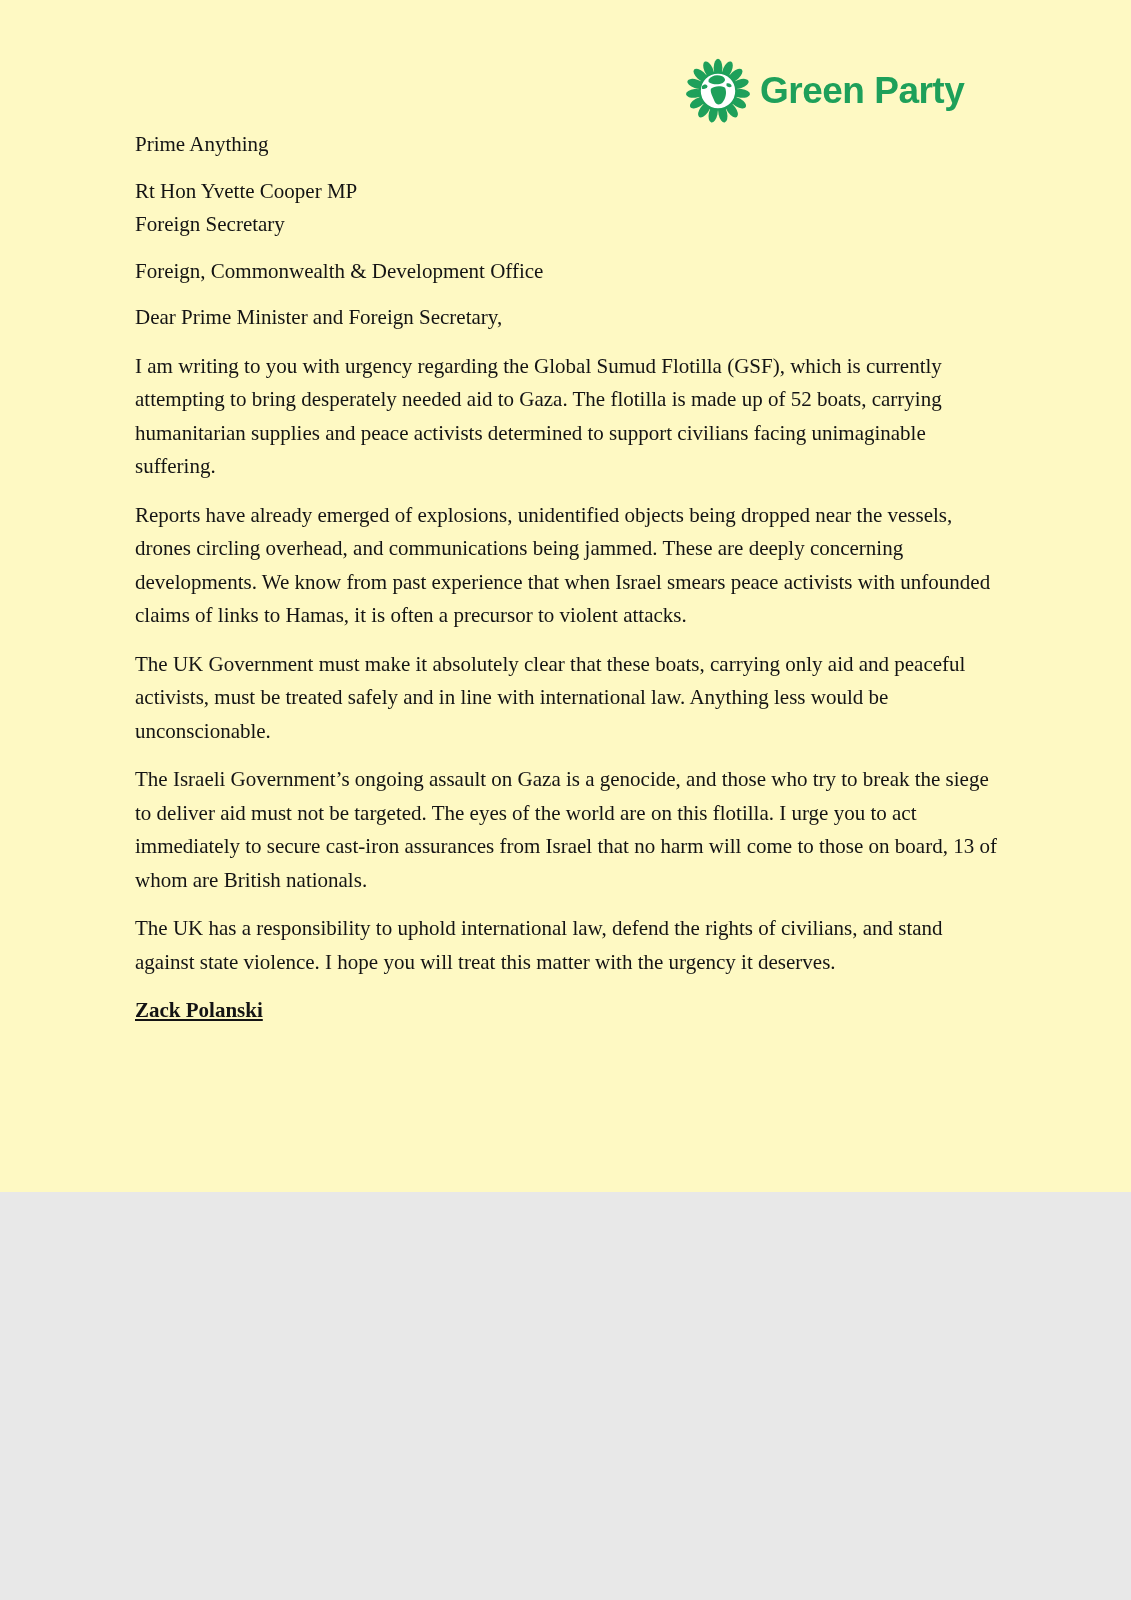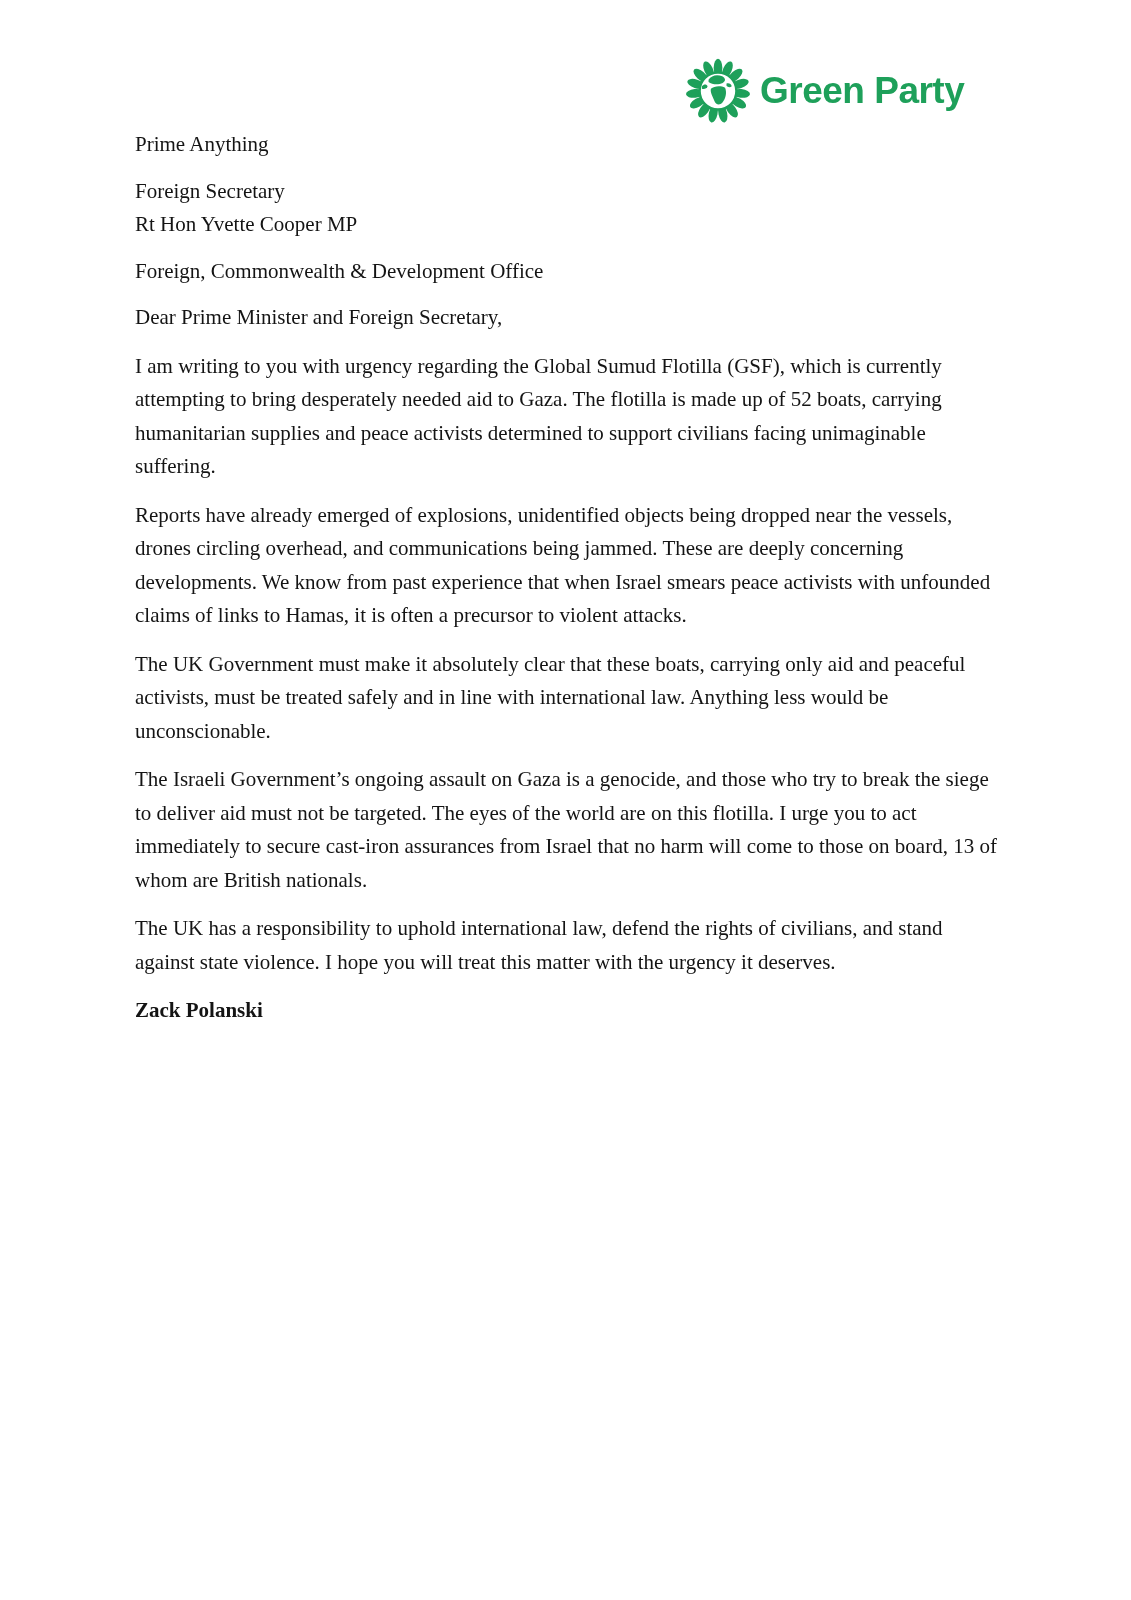--- a/index.html
+++ b/index.html
@@ -6,9 +6,9 @@
   .page {
     position: relative;
     width: 1131px;
-    height: 1600px;
+    height: 1192px;
     margin: 0 auto;
-    background: #ffffff;
+    background: #fef9c3;
     font-family: "Liberation Serif", serif;
     color: #141414;
     overflow: hidden;

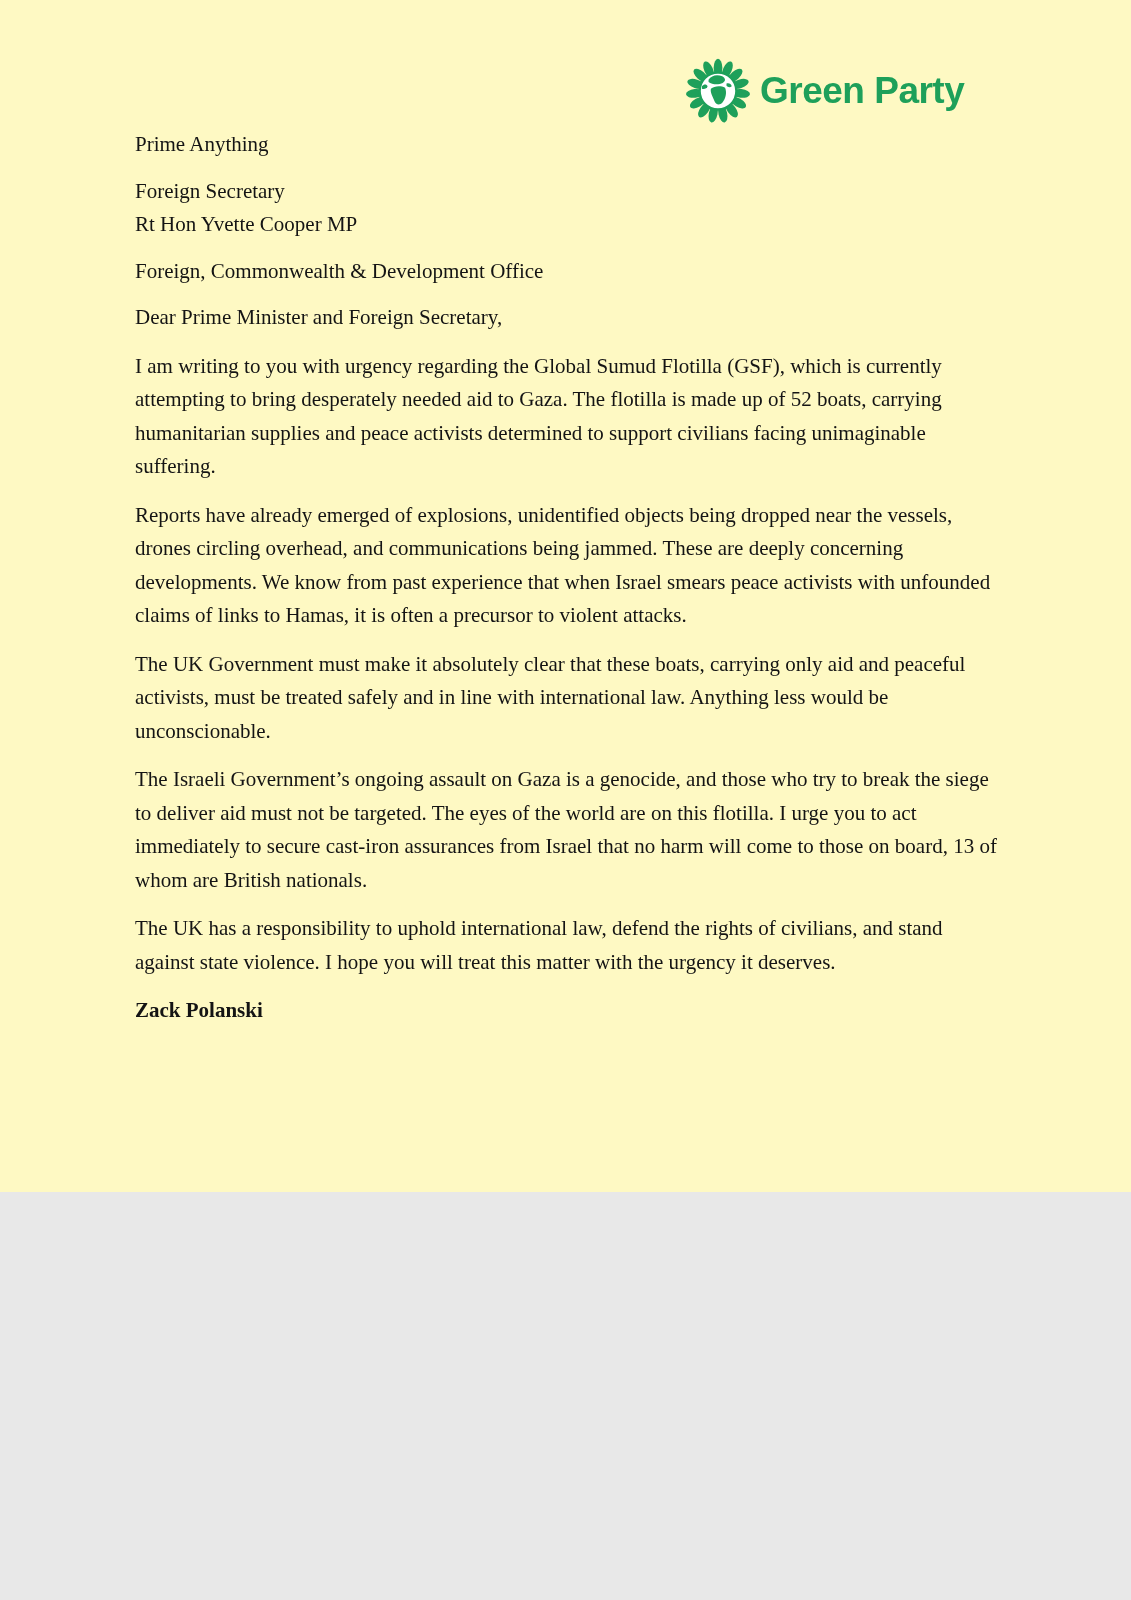--- a/index.html
+++ b/index.html
@@ -89,8 +89,8 @@
     </div>
 
     <div class="addr-block">
+      <div class="addr-line">Rt Hon Yvette Cooper MP</div>
       <div class="addr-line">Foreign Secretary</div>
-      <div class="addr-line">Rt Hon Yvette Cooper MP</div>
     </div>
 
     <div class="addr-block">

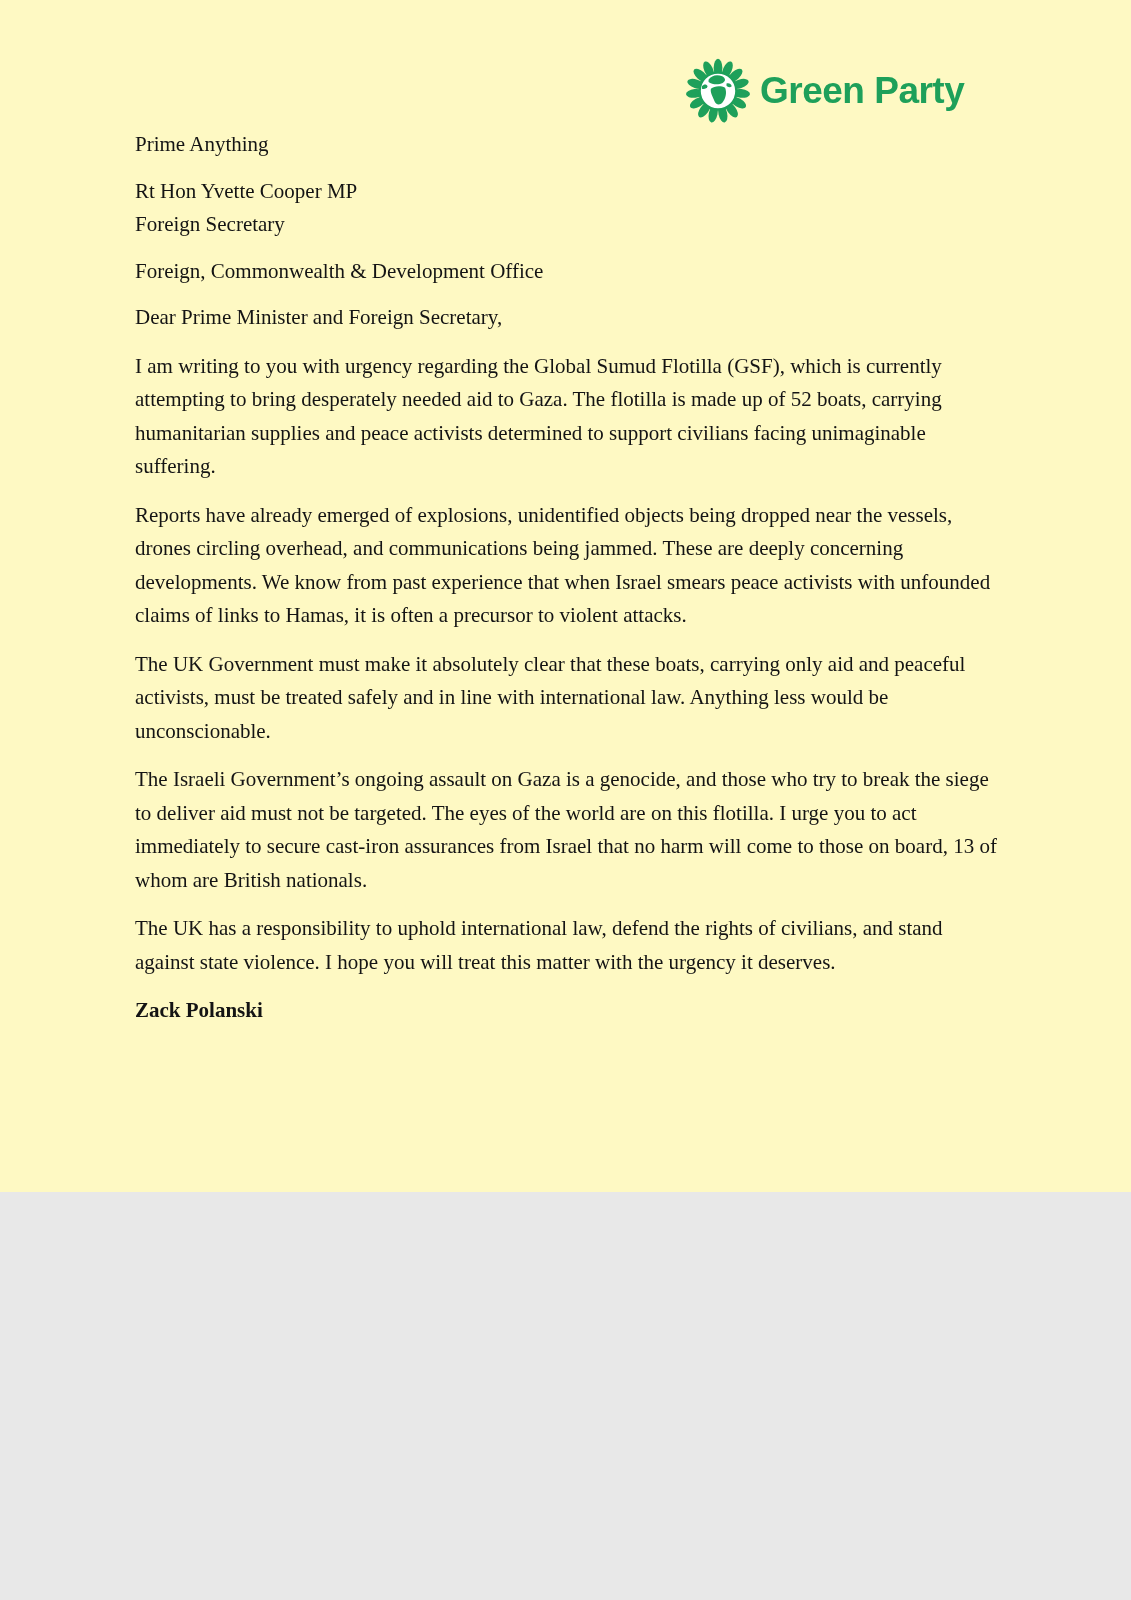--- a/index.html
+++ b/index.html
@@ -47,7 +47,7 @@
   .date-line sup { font-size: 0.62em; line-height: 0; }
   .content p { margin: 12px 0 15px 0; }
   .closing { margin-bottom: 14px; }
-  .sig-name { font-weight: 700; }
+  .sig-name { font-weight: 700; text-decoration: underline; }
 </style>
 </head>
 <body>

